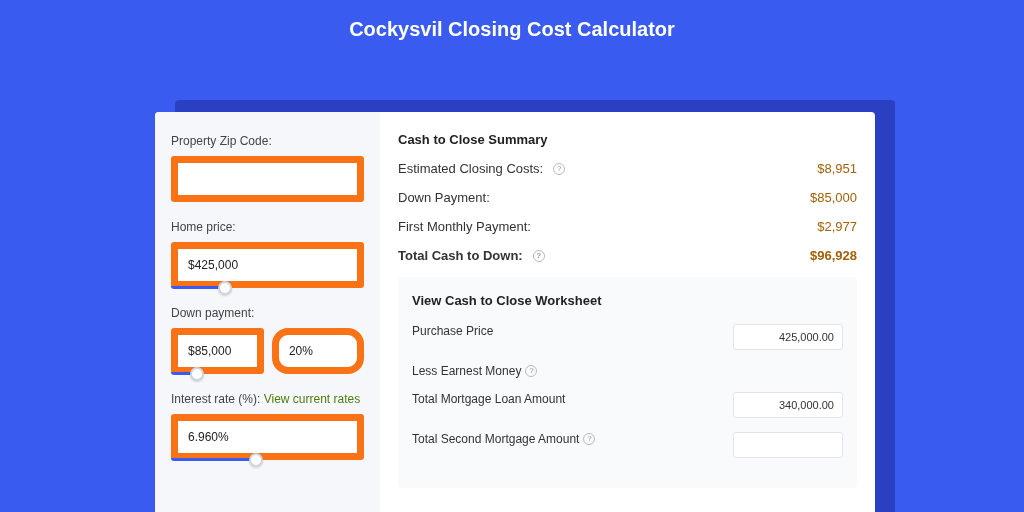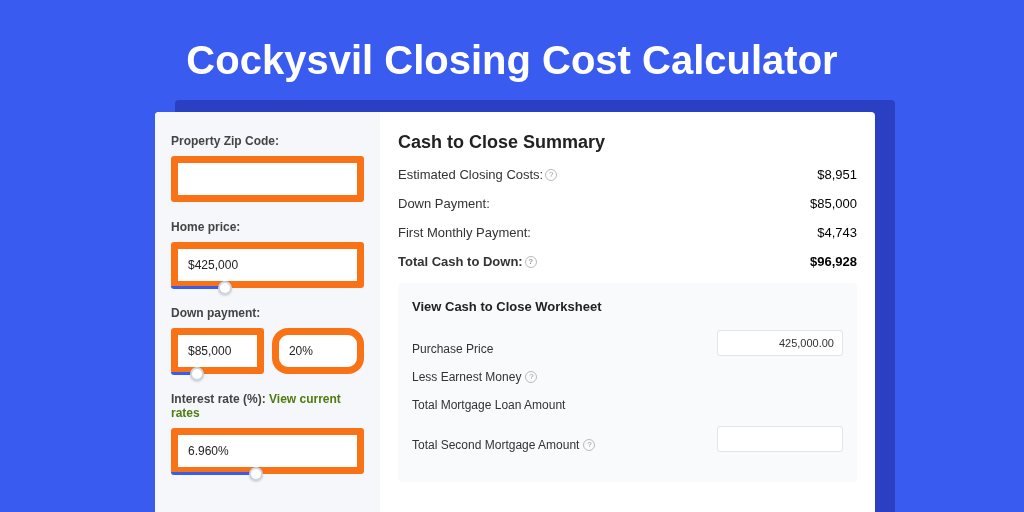--- a/index.html
+++ b/index.html
@@ -14,9 +14,9 @@
   .hero-title {
     text-align: center;
     color: #fff;
-    font-size: 40px;
+    font-size: 20px;
     font-weight: 700;
-    padding-top: 38px;
+    padding-top: 18px;
     padding-bottom: 28px;
   }
   .shadow-card {

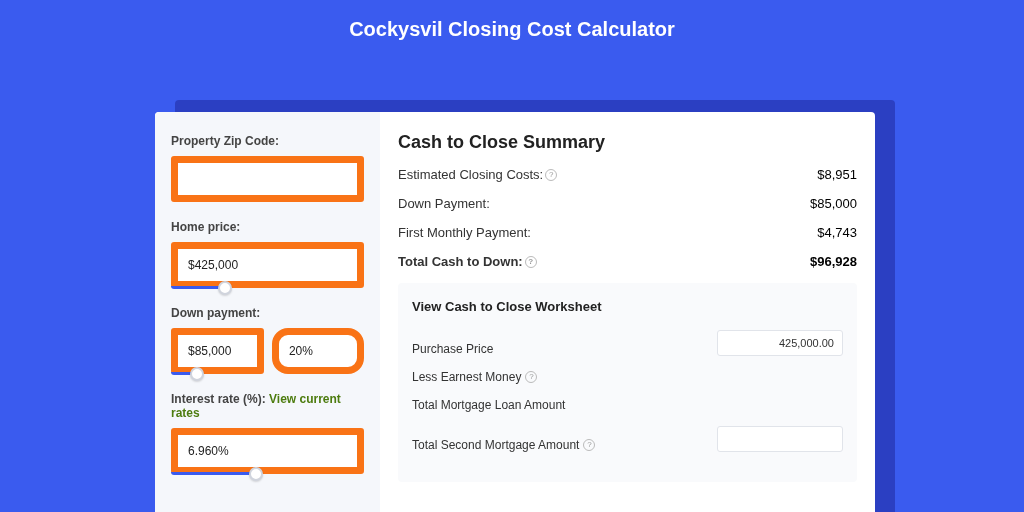--- a/index.html
+++ b/index.html
@@ -47,7 +47,7 @@
     color: #333;
   }
   .field-group { margin-bottom: 18px; }
-  .field-label { display: block; margin-bottom: 8px; color: #444; font-size: 12px; font-weight: bold; }
+  .field-label { display: block; margin-bottom: 8px; color: #444; font-size: 12px; }
   .text-input {
     width: 100%;
     border: 7px solid #f97316;

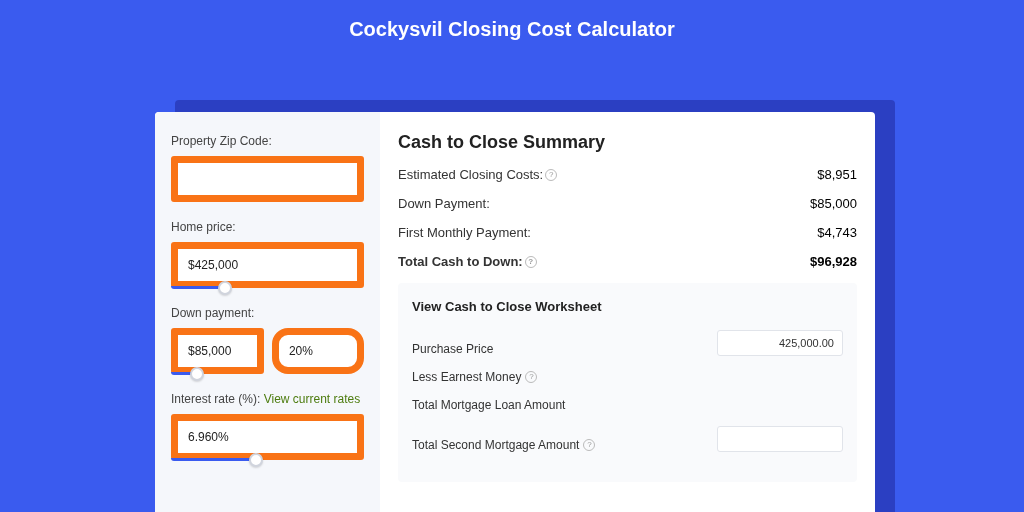--- a/index.html
+++ b/index.html
@@ -88,7 +88,7 @@
     font-size: 13px;
     color: #222;
   }
-  .section-title { font-weight: 700; font-size: 18px; margin-bottom: 14px; }
+  .section-title { font-weight: 700; font-size: 13px; margin-bottom: 14px; }
   .summary-row {
     display: flex;
     justify-content: space-between;

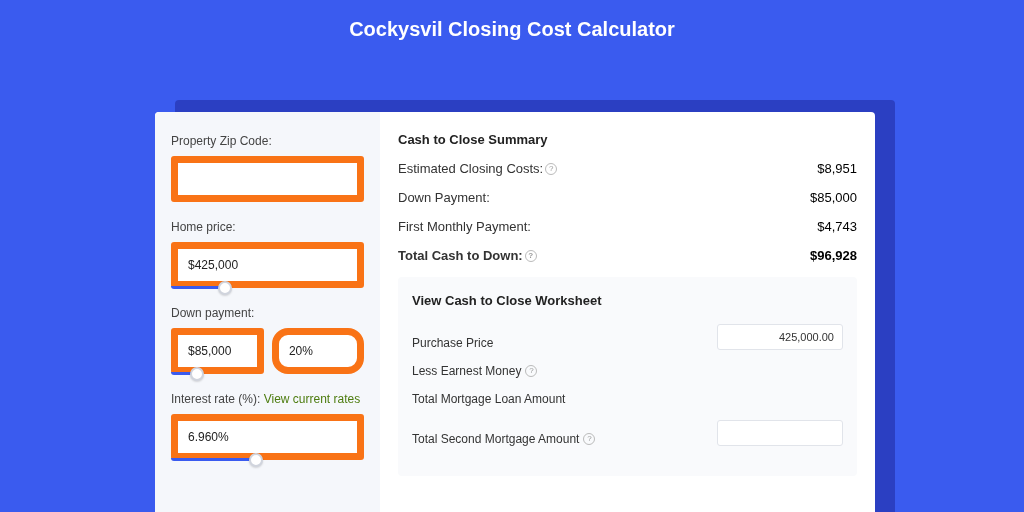--- a/index.html
+++ b/index.html
@@ -95,7 +95,7 @@
     align-items: center;
     margin-bottom: 14px;
   }
-  .summary-row .lbl { color: #333; font-size: 13px; display: flex; align-items: center; gap: 2px; }
+  .summary-row .lbl { color: #333; font-size: 13px; display: flex; align-items: center; gap: 10px; }
   .summary-row .val { font-size: 13px; color: #000000; }
   .summary-row.bold .lbl { font-weight: 700; }
   .summary-row.bold .val { font-weight: 700; }

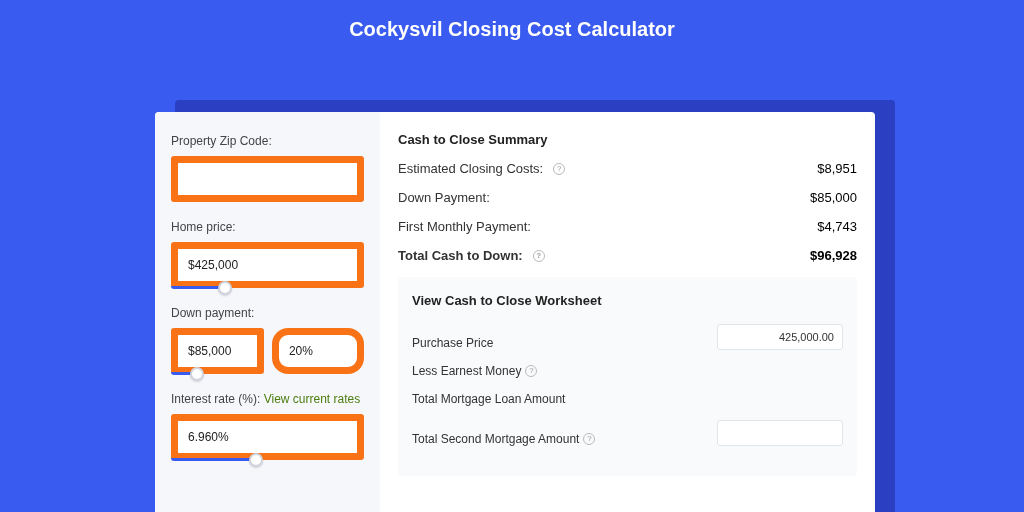--- a/index.html
+++ b/index.html
@@ -96,7 +96,7 @@
     margin-bottom: 14px;
   }
   .summary-row .lbl { color: #333; font-size: 13px; display: flex; align-items: center; gap: 10px; }
-  .summary-row .val { font-size: 13px; color: #000000; }
+  .summary-row .val { font-size: 13px; color: #a16207; }
   .summary-row.bold .lbl { font-weight: 700; }
   .summary-row.bold .val { font-weight: 700; }
   .help-icon {

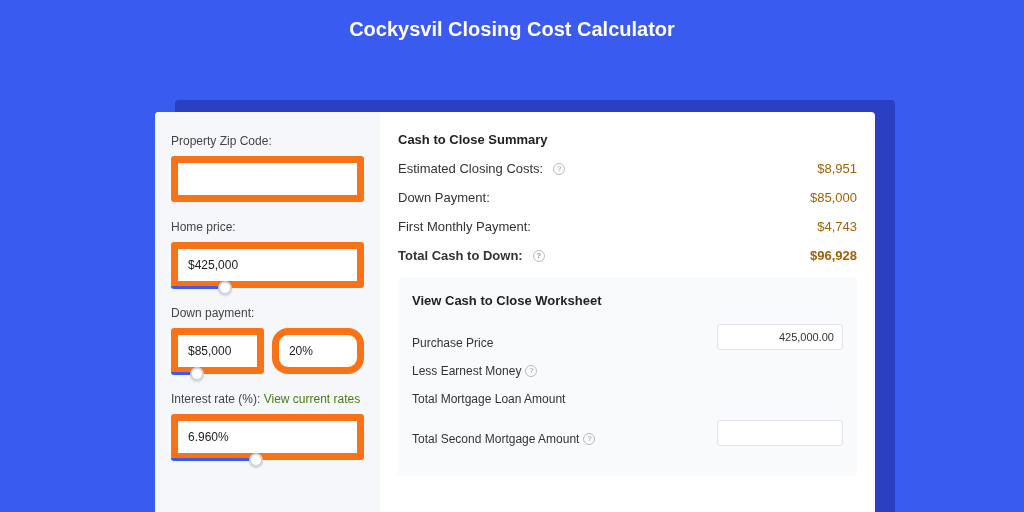--- a/index.html
+++ b/index.html
@@ -210,7 +210,7 @@
       <span class="lbl">
         <span>First Monthly Payment:</span>
       </span>
-      <span class="val">$4,743</span>
+      <span class="val">$2,977</span>
     </div>
 
     <div class="summary-row bold">

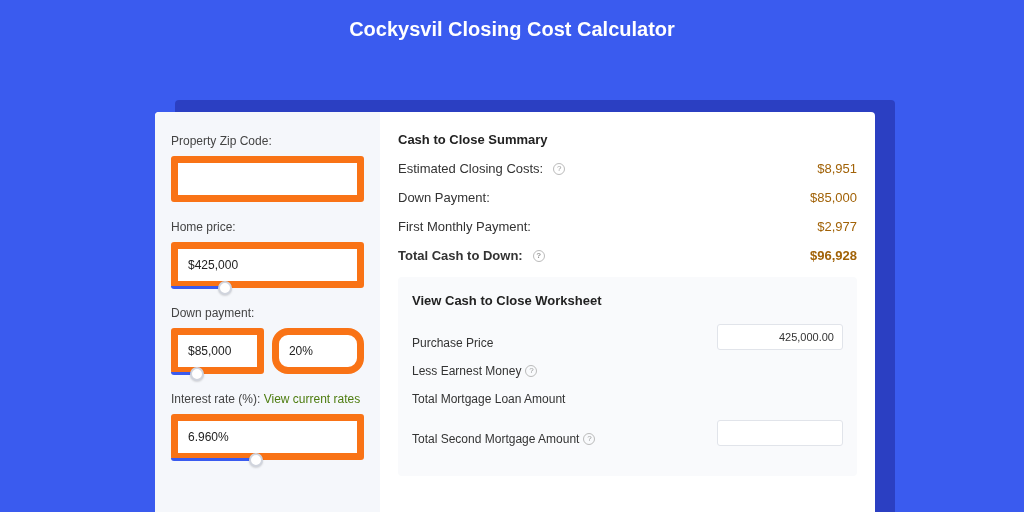--- a/index.html
+++ b/index.html
@@ -120,7 +120,7 @@
   .ws-row {
     display: flex;
     justify-content: space-between;
-    align-items: flex-end;
+    align-items: flex-start;
     margin-bottom: 14px;
     margin-top: 13px;
   }

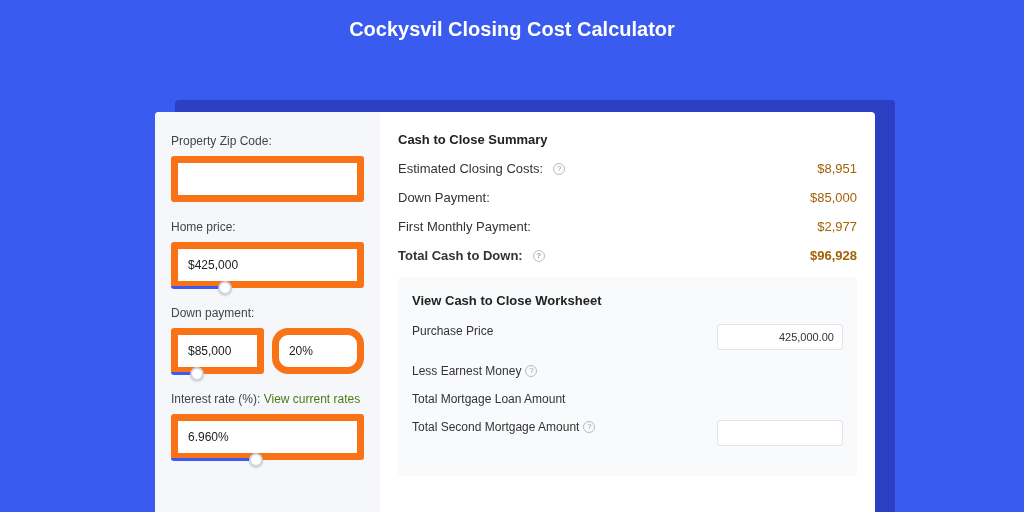--- a/index.html
+++ b/index.html
@@ -126,7 +126,7 @@
   }
   .ws-row .lbl { font-size: 12px; color: #333; display: flex; align-items: center; gap: 4px; }
   .ws-input {
-    width: 126px;
+    width: 110px;
     border: 1px solid #e1e4ea;
     border-radius: 3px;
     padding: 6px 8px;

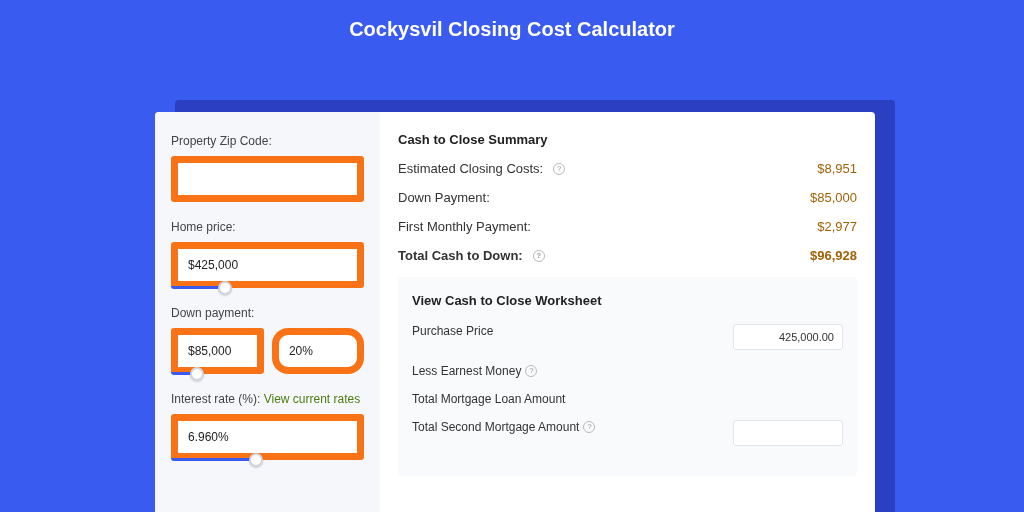--- a/index.html
+++ b/index.html
@@ -242,6 +242,7 @@
         <span class="lbl">
           <span>Total Mortgage Loan Amount</span>
         </span>
+        <input class="ws-input" value="340,000.00" style="">
       </div>
 
       <div class="ws-row">

